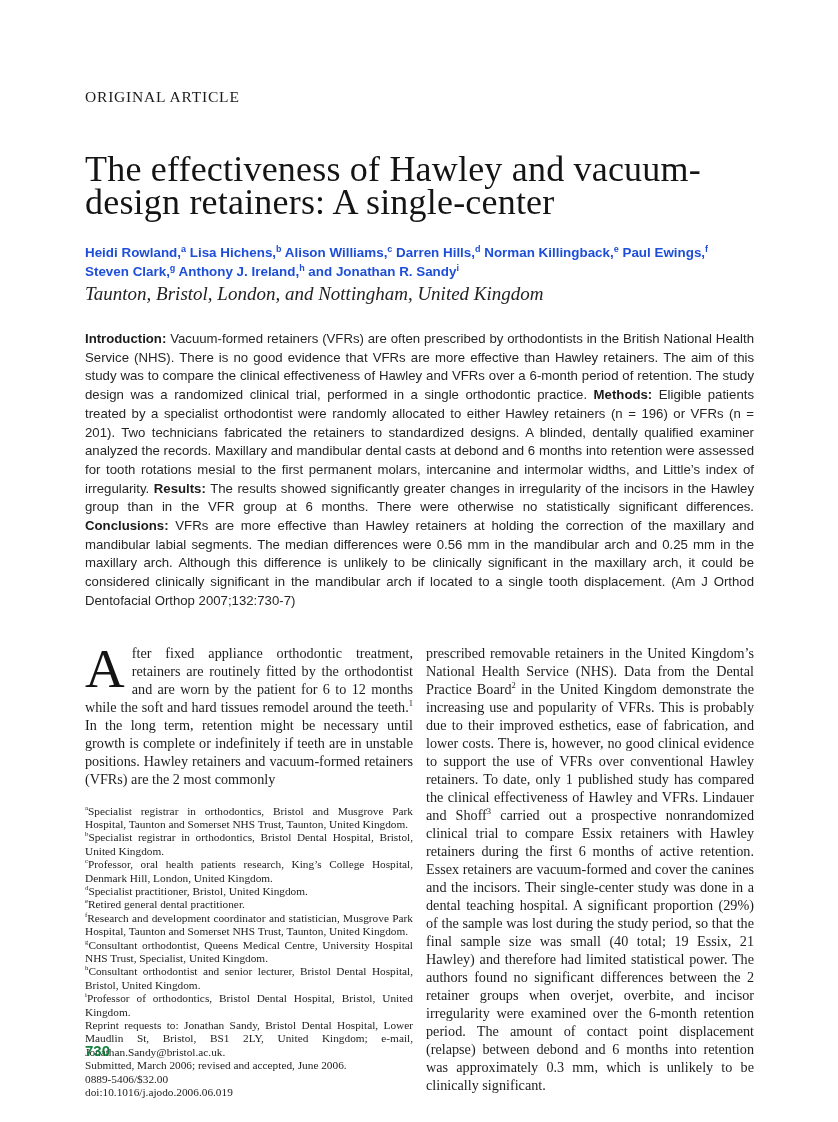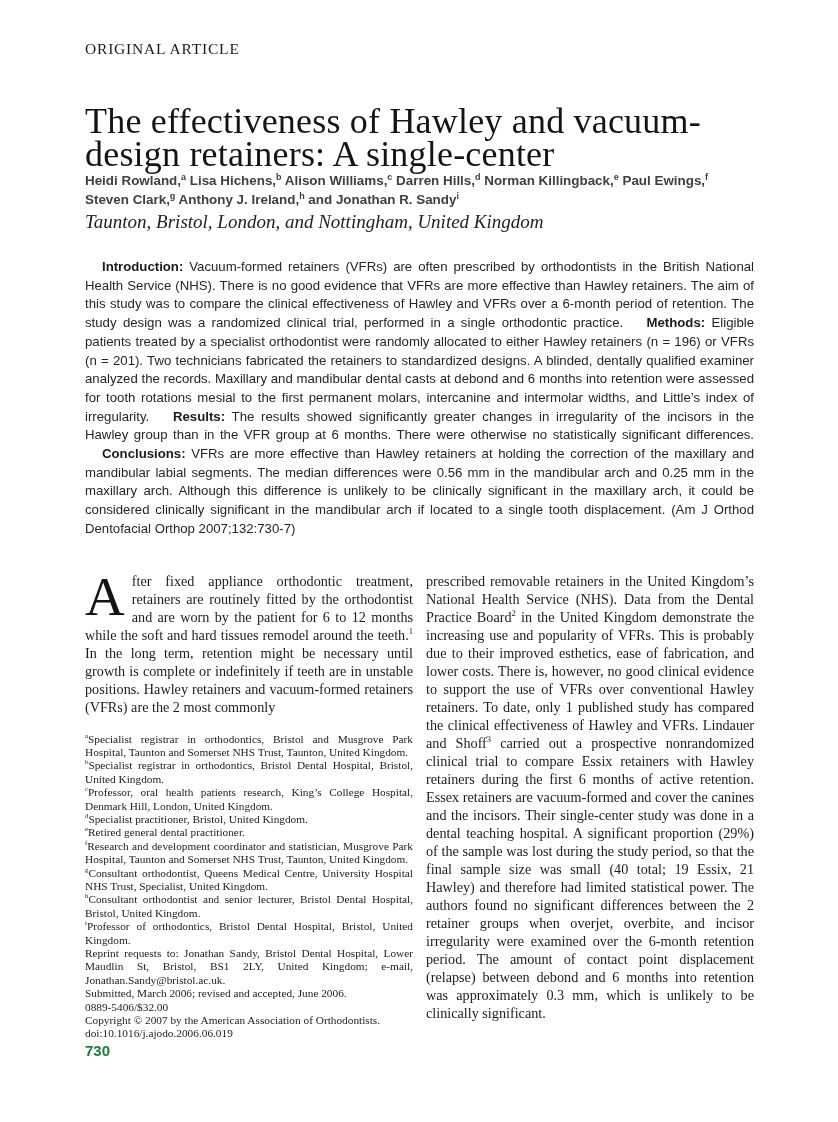--- a/index.html
+++ b/index.html
@@ -15,7 +15,7 @@
     position: relative;
     width: 838px;
     height: 1122px;
-    padding: 40px 84px 0 85px;
+    padding: 88px 84px 0 85px;
     background: #ffffff;
     overflow: hidden;
   }

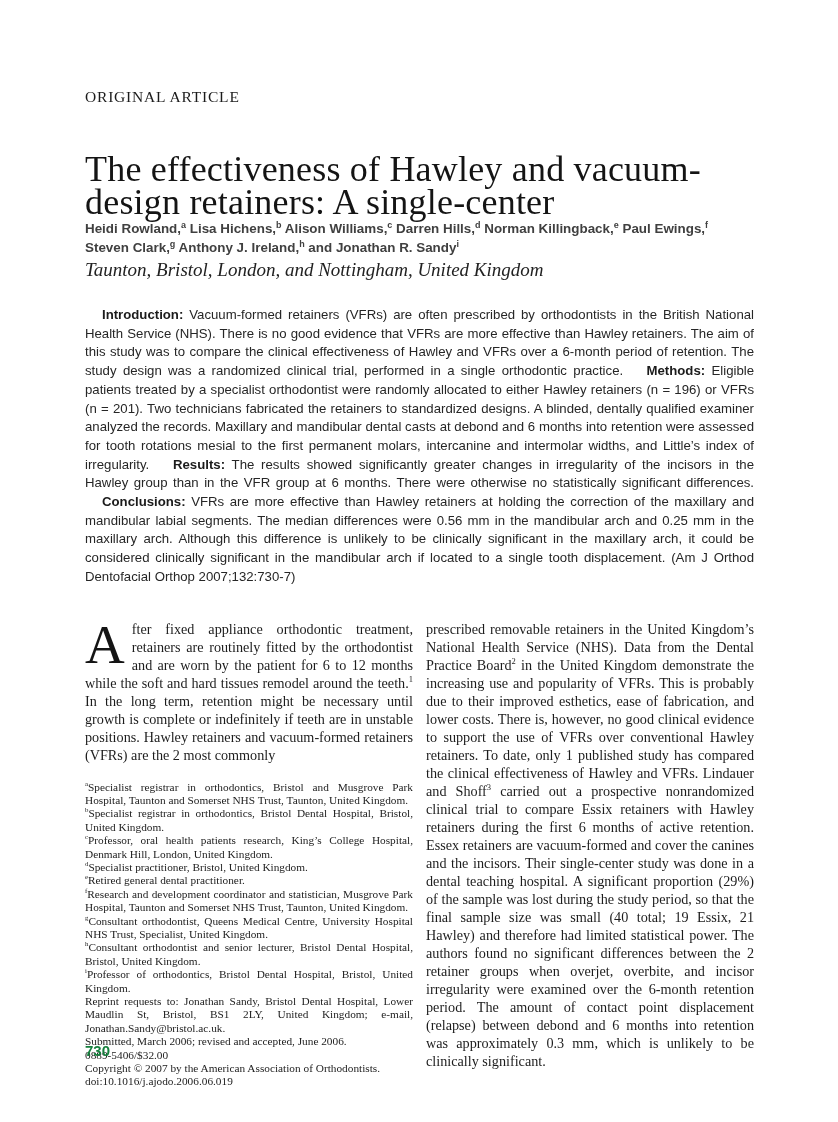--- a/index.html
+++ b/index.html
@@ -35,11 +35,12 @@
     color: #141414;
   }
   .authors {
+    margin-top: 24px;
     font-family: "Liberation Sans", sans-serif;
     font-weight: bold;
     font-size: 13.4px;
     line-height: 19px;
-    color: #404040;
+    color: #1d4ed8;
   }
   .authors sup {
     font-size: 9px;

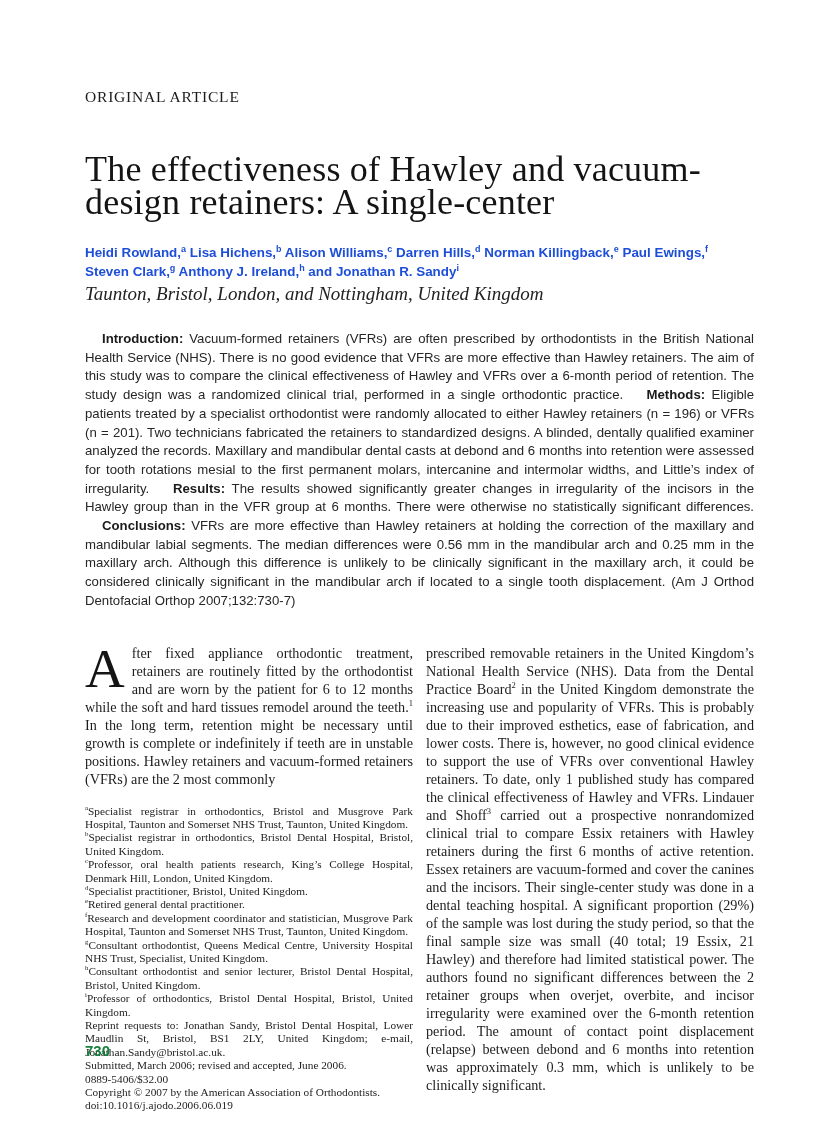--- a/index.html
+++ b/index.html
@@ -62,7 +62,7 @@
     text-align: justify;
     color: #262626;
   }
-  .abstract b { font-weight: bold; color: #1b1b1b; margin-left: 17px; }
+  .abstract b { font-weight: bold; color: #1b1b1b; }
   .columns {
     display: flex;
     gap: 13px;

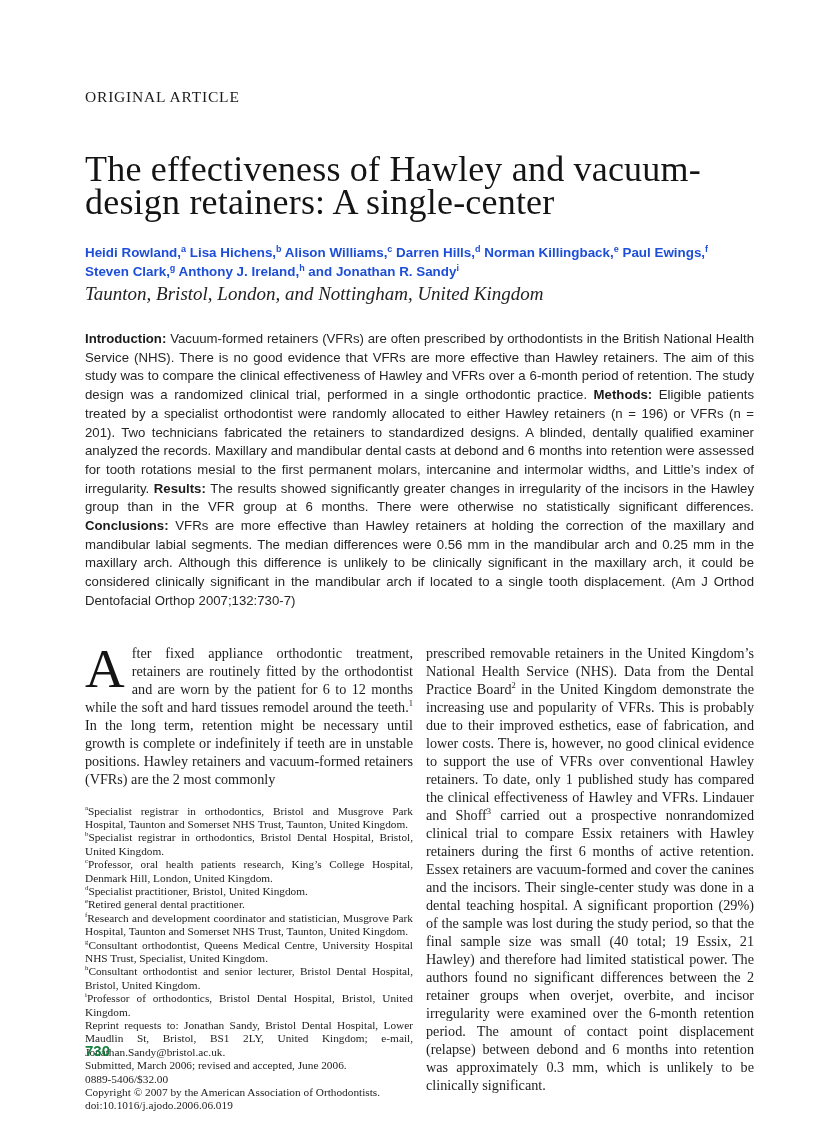--- a/index.html
+++ b/index.html
@@ -141,7 +141,6 @@
         <div class="fn"><sup></sup><span>Reprint requests to: Jonathan Sandy, Bristol Dental Hospital, Lower Maudlin St, Bristol, BS1 2LY, United Kingdom; e-mail, Jonathan.Sandy@bristol.ac.uk.</span></div>
         <div class="fn"><sup></sup><span>Submitted, March 2006; revised and accepted, June 2006.</span></div>
         <div class="fn"><sup></sup><span>0889-5406/$32.00</span></div>
-        <div class="fn"><sup></sup><span>Copyright © 2007 by the American Association of Orthodontists.</span></div>
         <div class="fn"><sup></sup><span>doi:10.1016/j.ajodo.2006.06.019</span></div>
       </div>
     </div>

